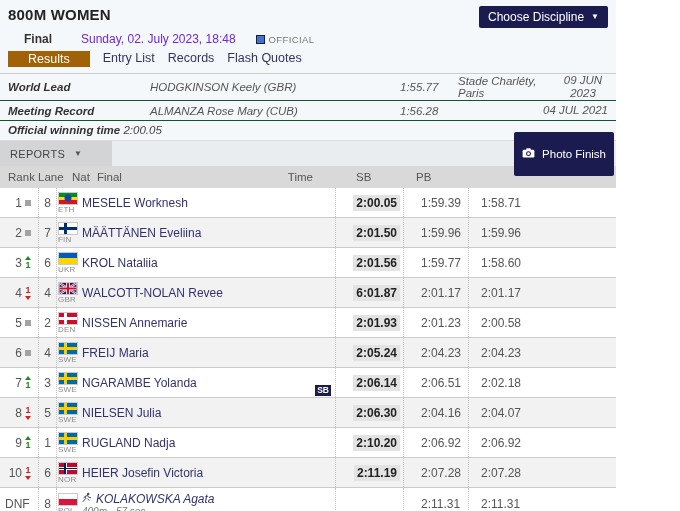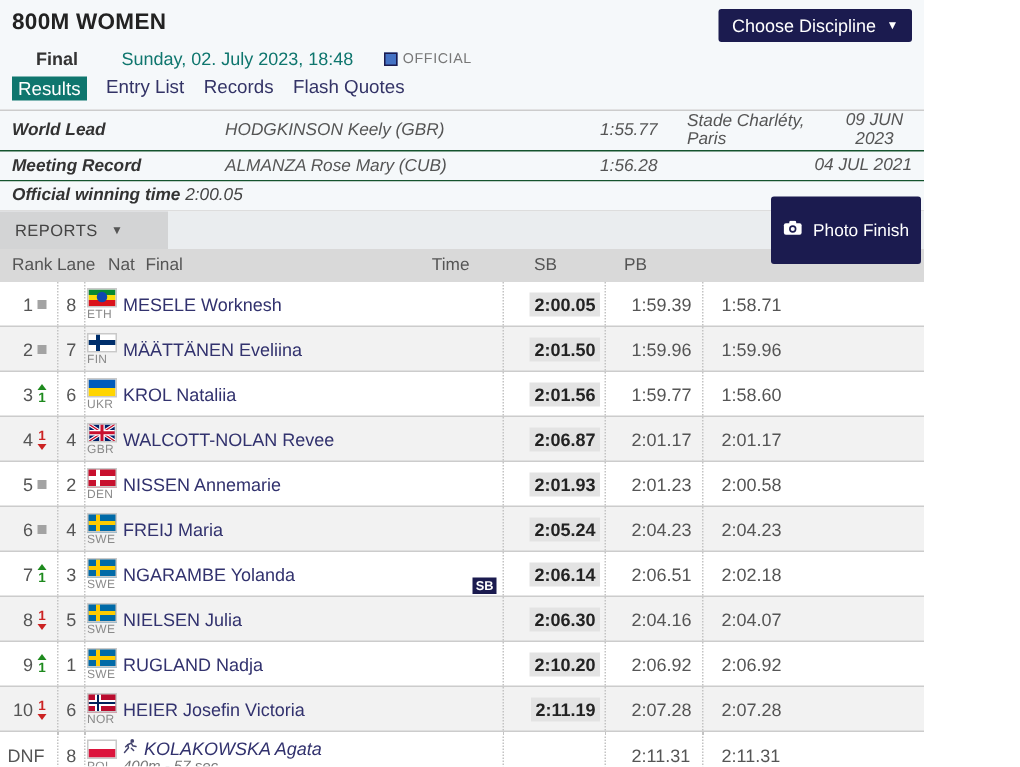--- a/index.html
+++ b/index.html
@@ -16,7 +16,7 @@
   .dd-arrow { font-size:8px; line-height:1; }
   .meta-row { display:flex; align-items:center; padding:4px 8px 0 8px;margin-left:16px; }
   .round-label { font-weight:bold; color:#333; width:57px; }
-  .datetime { color:#0f766e; }
+  .datetime { color:#6d28d9; }
   .official { display:flex; align-items:center; gap:4px; margin-left:20px; }
   .official-sq { width:9px; height:9px; background:#4472c4; border:1px solid #1b1b4f; display:inline-block; }
   .official-txt { font-size:9.5px; color:#777; letter-spacing:.4px; }

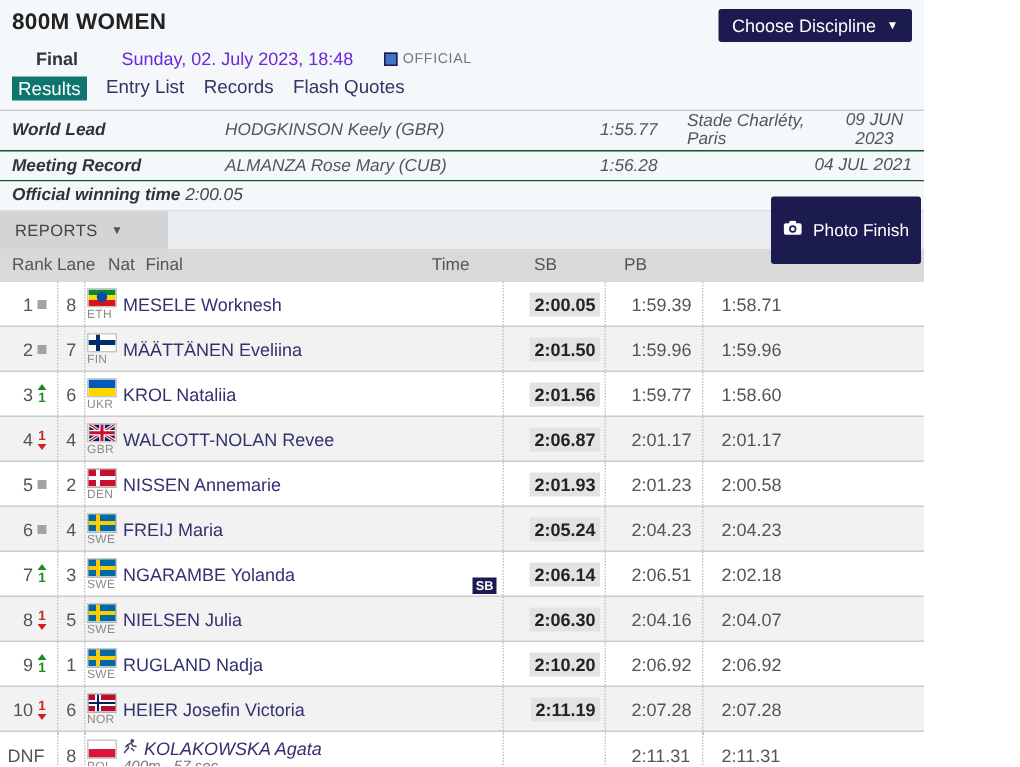--- a/index.html
+++ b/index.html
@@ -22,7 +22,7 @@
   .official-txt { font-size:9.5px; color:#777; letter-spacing:.4px; }
   .tab-bar { display:flex; gap:13px; padding:5px 8px 6px 8px; font-size:12.5px; }
   .tab { color:#333366; cursor:pointer; }
-  .tab.active { background:#0f766e; color:#fff; padding:1px 4px; }
+  .tab.active { background:#a16207; color:#fff; padding:1px 20px; }
 
   
   .records { background:#f5f8fa; border-top:1px solid #ccc; }

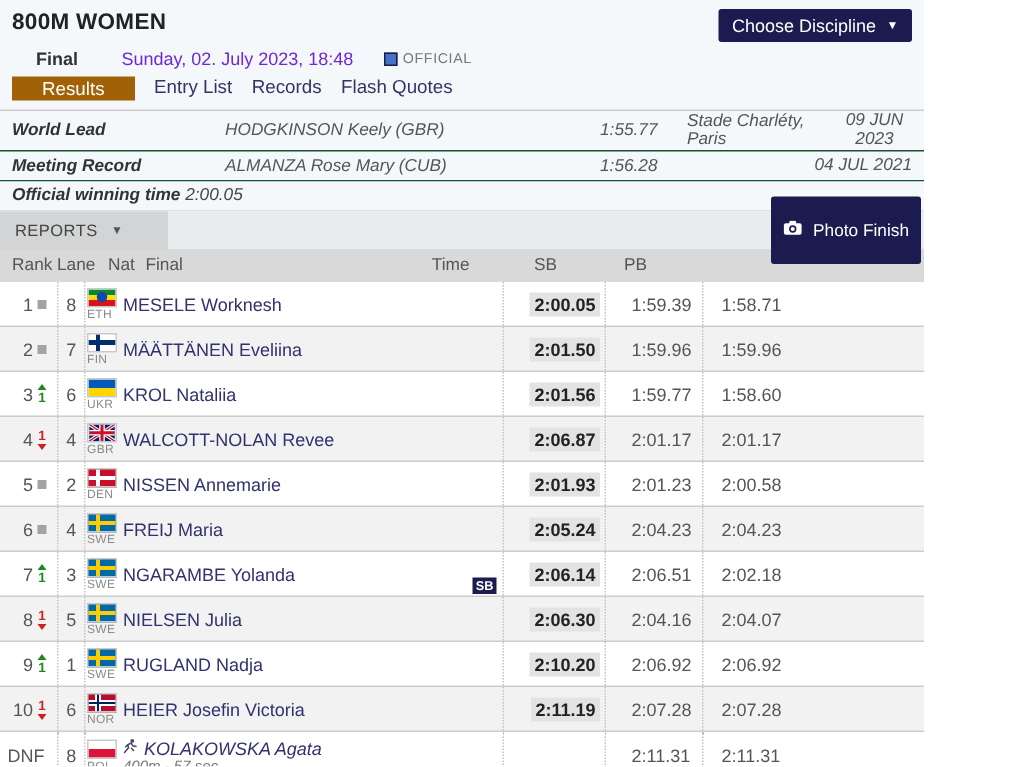--- a/index.html
+++ b/index.html
@@ -289,7 +289,7 @@
           <span class="name-txt">WALCOTT-NOLAN Revee</span>
         </div>
         <div class="cell c-time">
-          <span class="chip">2:06.87</span>
+          <span class="chip">6:01.87</span>
         </div>
         <div class="cell c-sb">2:01.17</div>
         <div class="cell c-pb">2:01.17</div>

